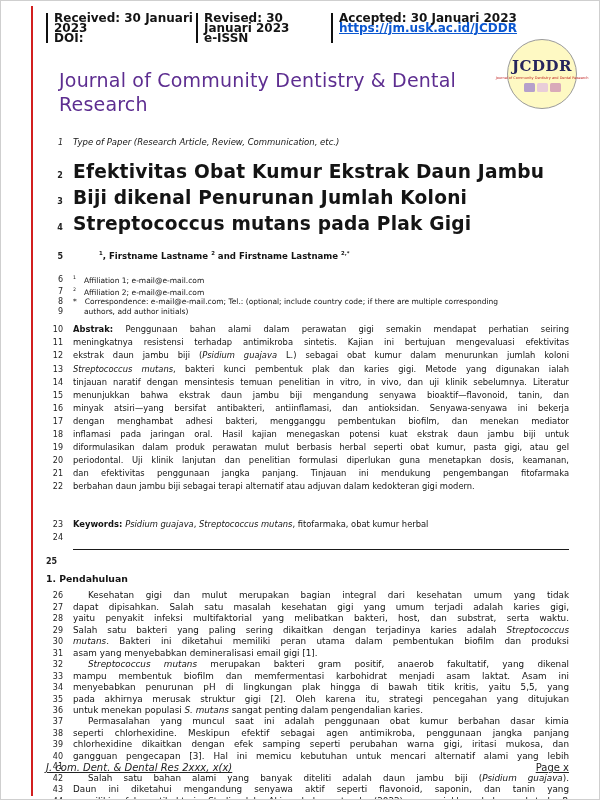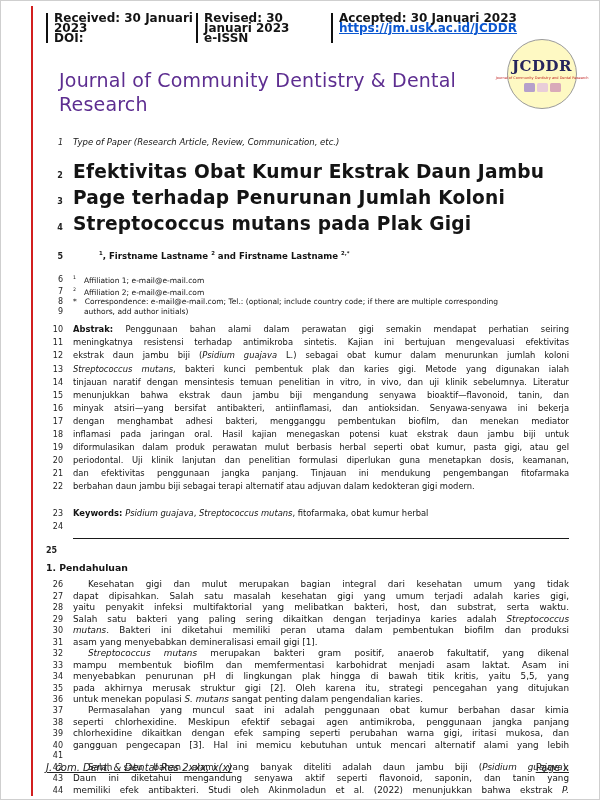--- a/index.html
+++ b/index.html
@@ -105,7 +105,7 @@
 
   <div class="row title">
     <span class="ln">3</span>
-    <span class="lt"><span>Page terhadap Penurunan Jumlah Koloni</span></span>
+    <span class="lt"><span>Biji dikenal Penurunan Jumlah Koloni</span></span>
   </div>
 
   <div class="row title mb8">

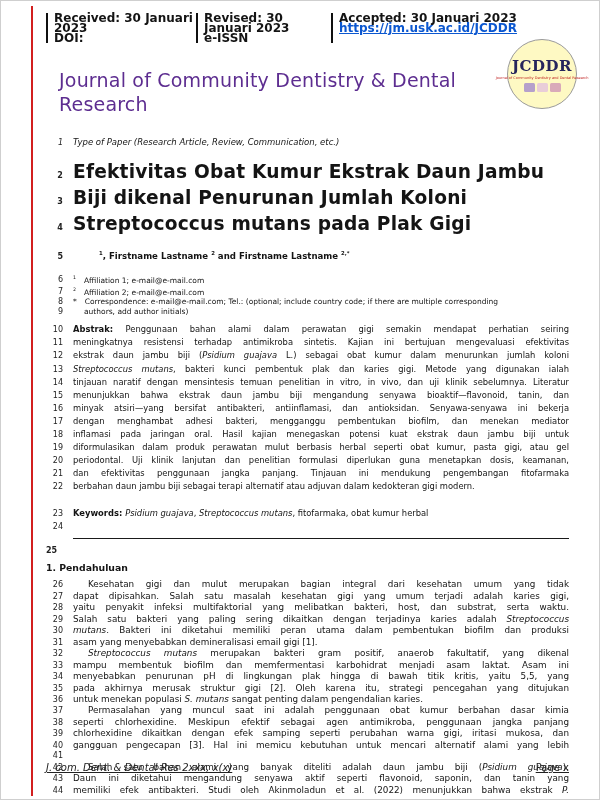--- a/index.html
+++ b/index.html
@@ -43,7 +43,7 @@
   .cont .lt{padding-left:11px;}
   .abs{font-size:8.35px;line-height:13.1px;}
   .mt6{margin-top:7px;}
-  .kw{font-size:8.35px;line-height:13px;margin-top:14px;}
+  .kw{font-size:8.35px;line-height:13px;margin-top:25px;}
   .blank{height:13px;font-size:8px;line-height:13px;justify-content:center;}
   .h1{font-size:9.3px;font-weight:bold;line-height:12px;margin:6px 0 5px;flex-direction:column;}
   .body{font-size:8.8px;line-height:10.45px;}

